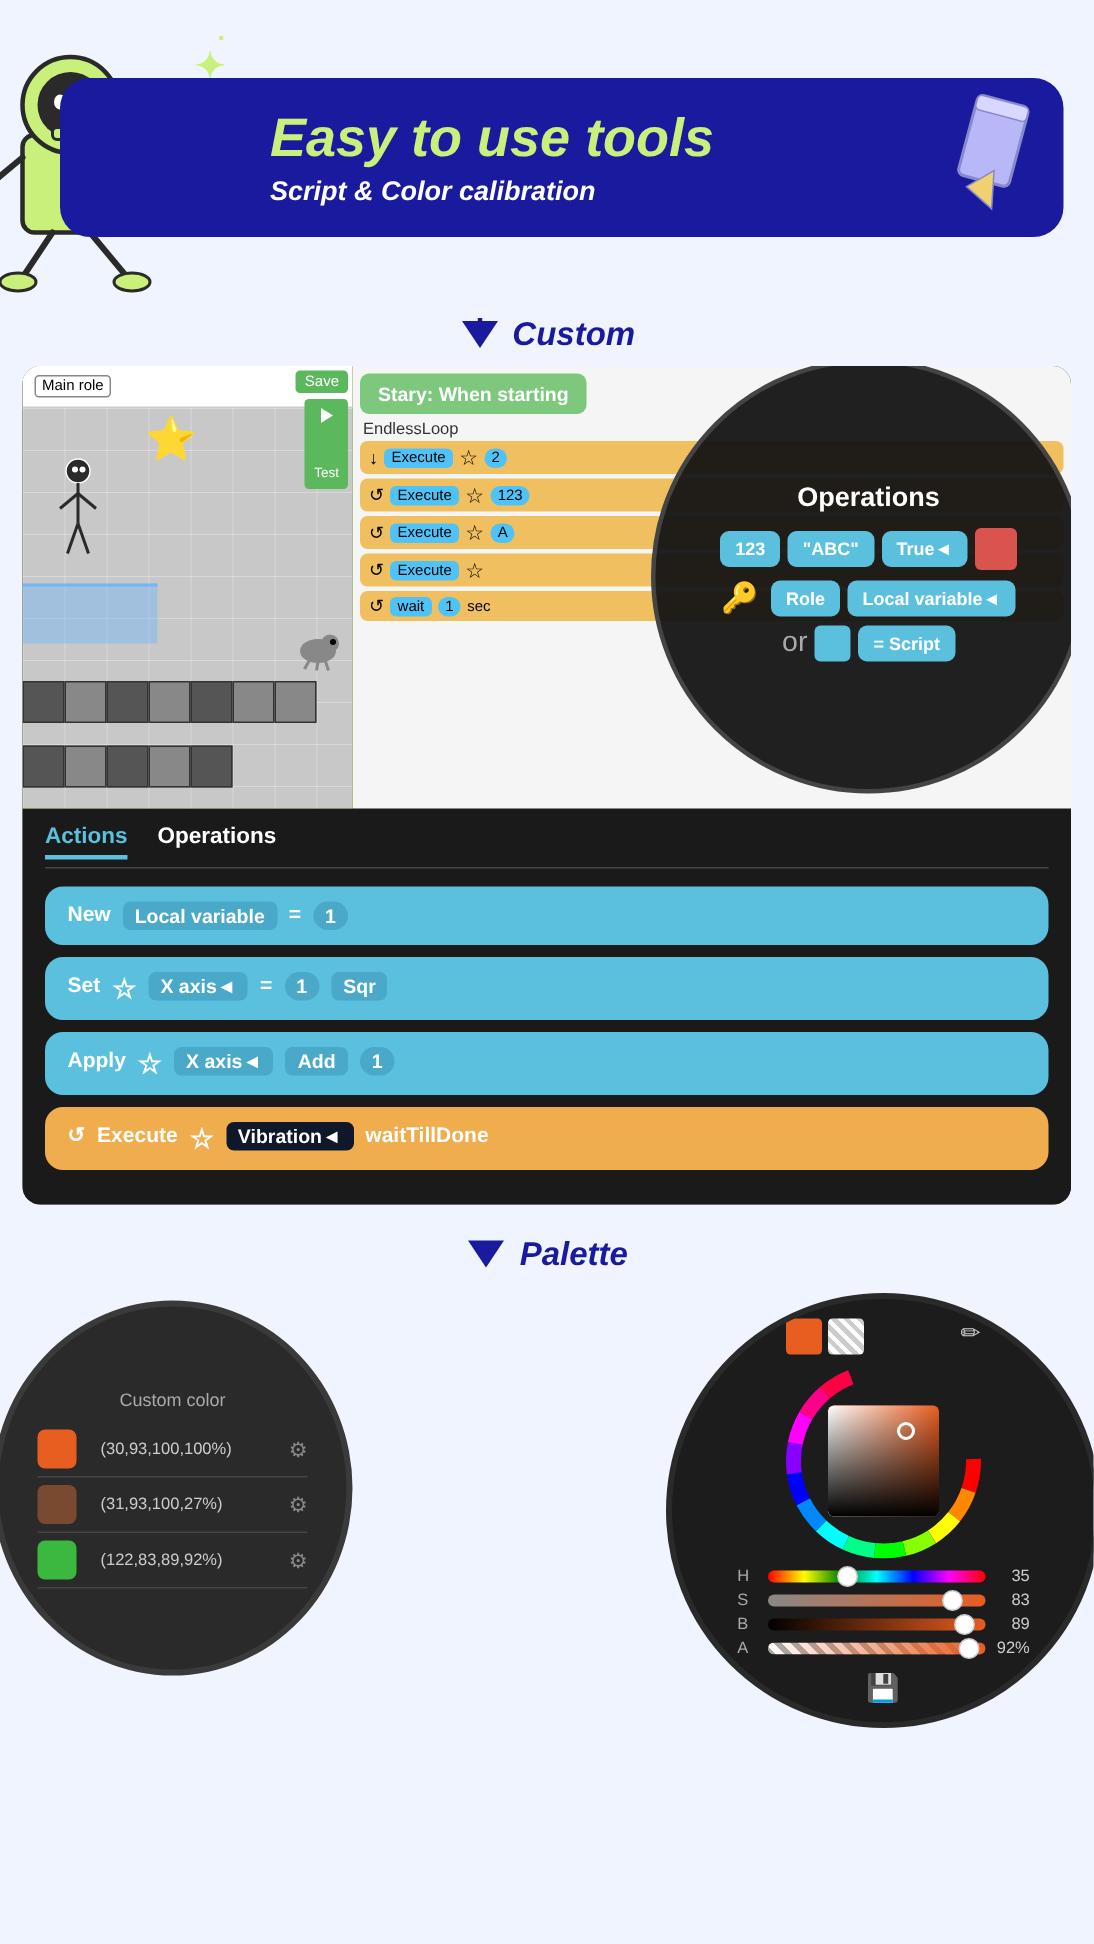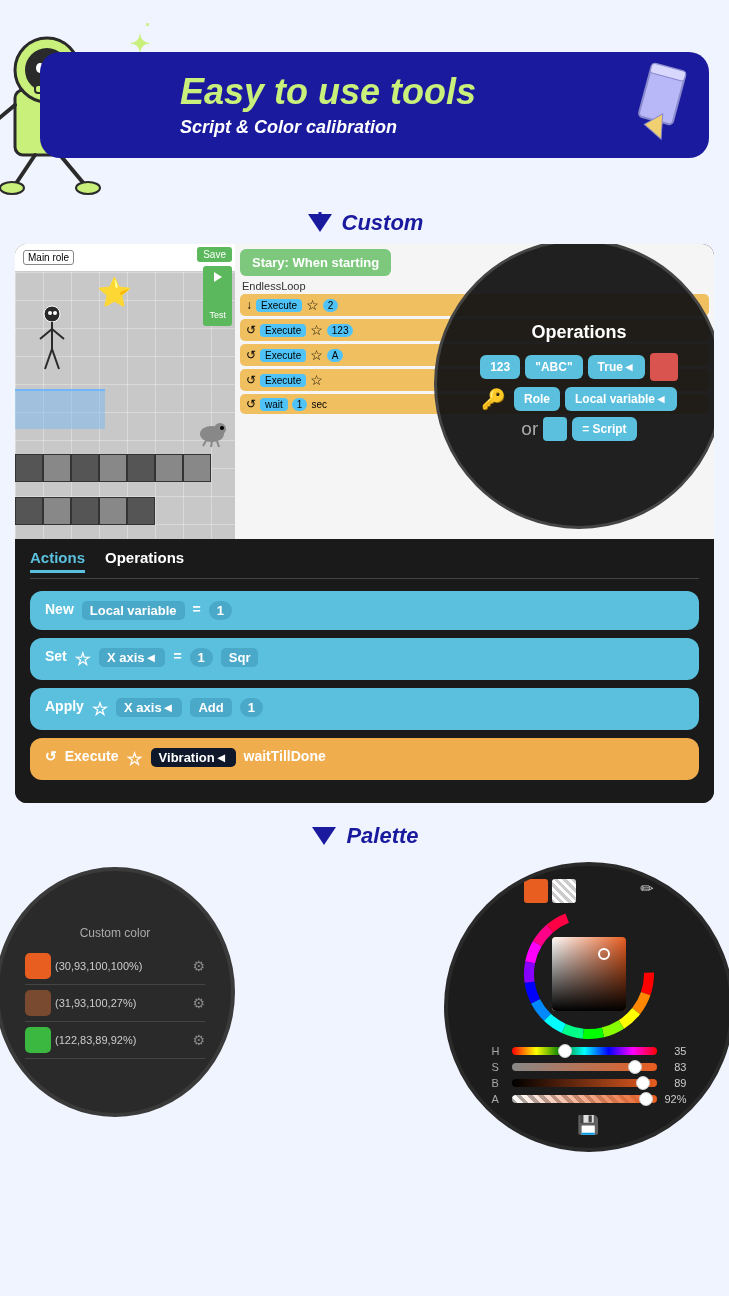--- a/index.html
+++ b/index.html
@@ -343,7 +343,7 @@
     .color-row {
       display: flex;
       align-items: center;
-      gap: 4px;
+      gap: 16px;
       width: 180px;
       padding: 5px 0;
       border-bottom: 1px solid #444;

